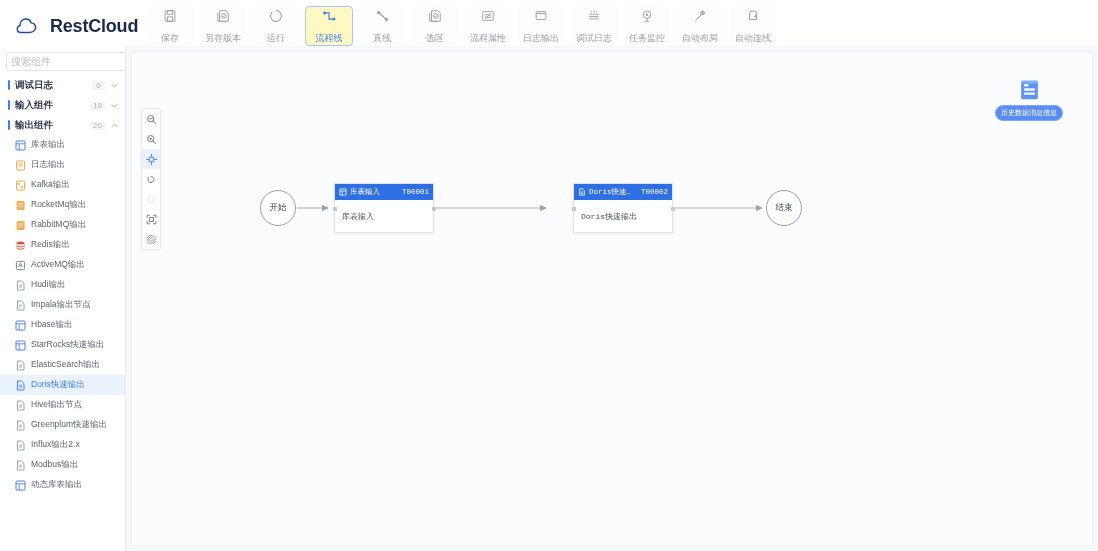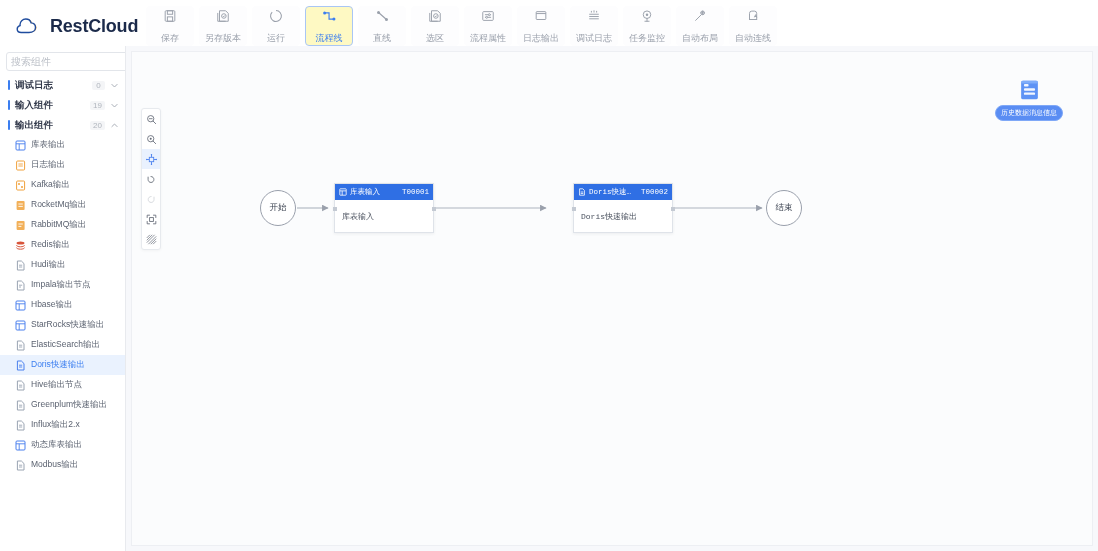--- a/index.html
+++ b/index.html
@@ -452,6 +452,15 @@
           </svg>
         </span>
         <span class="comp-label">Redis输出</span>
+      </div>
+      <div class="comp-item">
+        <span class="comp-ic">
+          <svg width="11" height="11" viewBox="0 0 11 11">
+            <rect x="1.4" y="1.4" width="8.2" height="8.2" rx="1" fill="none" stroke="#7b8794" stroke-width="1"></rect>
+            <path d="M3.4 7l2-4 2 4M4.2 5.9h2.6" stroke="#7b8794" stroke-width="0.9" fill="none"></path>
+          </svg>
+        </span>
+        <span class="comp-label">ActiveMQ输出</span>
       </div>
       <div class="comp-item">
         <span class="comp-ic">

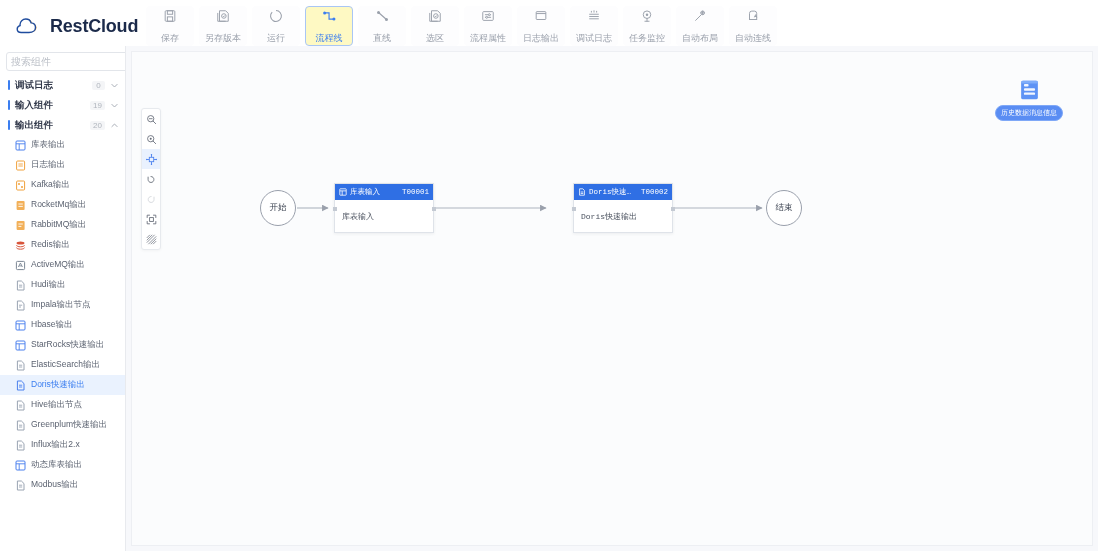--- a/index.html
+++ b/index.html
@@ -546,20 +546,20 @@
       <div class="comp-item">
         <span class="comp-ic">
           <svg width="11" height="11" viewBox="0 0 11 11">
+            <path d="M2.4 1h4l2.6 2.6V10H2.4z" fill="none" stroke="#9aa4b2" stroke-width="1"></path>
+            <path d="M4 5.2h3.2M4 7h3.2" stroke="#9aa4b2" stroke-width="0.9"></path>
+          </svg>
+        </span>
+        <span class="comp-label">Modbus输出</span>
+      </div>
+      <div class="comp-item">
+        <span class="comp-ic">
+          <svg width="11" height="11" viewBox="0 0 11 11">
             <rect x="1" y="1" width="9" height="9" rx="1" fill="none" stroke="#4a80ee" stroke-width="1"></rect>
             <path d="M1 3.8h9M4.2 3.8V10" stroke="#4a80ee" stroke-width="0.9"></path>
           </svg>
         </span>
         <span class="comp-label">动态库表输出</span>
-      </div>
-      <div class="comp-item">
-        <span class="comp-ic">
-          <svg width="11" height="11" viewBox="0 0 11 11">
-            <path d="M2.4 1h4l2.6 2.6V10H2.4z" fill="none" stroke="#9aa4b2" stroke-width="1"></path>
-            <path d="M4 5.2h3.2M4 7h3.2" stroke="#9aa4b2" stroke-width="0.9"></path>
-          </svg>
-        </span>
-        <span class="comp-label">Modbus输出</span>
       </div>
     </div>
 </div>

